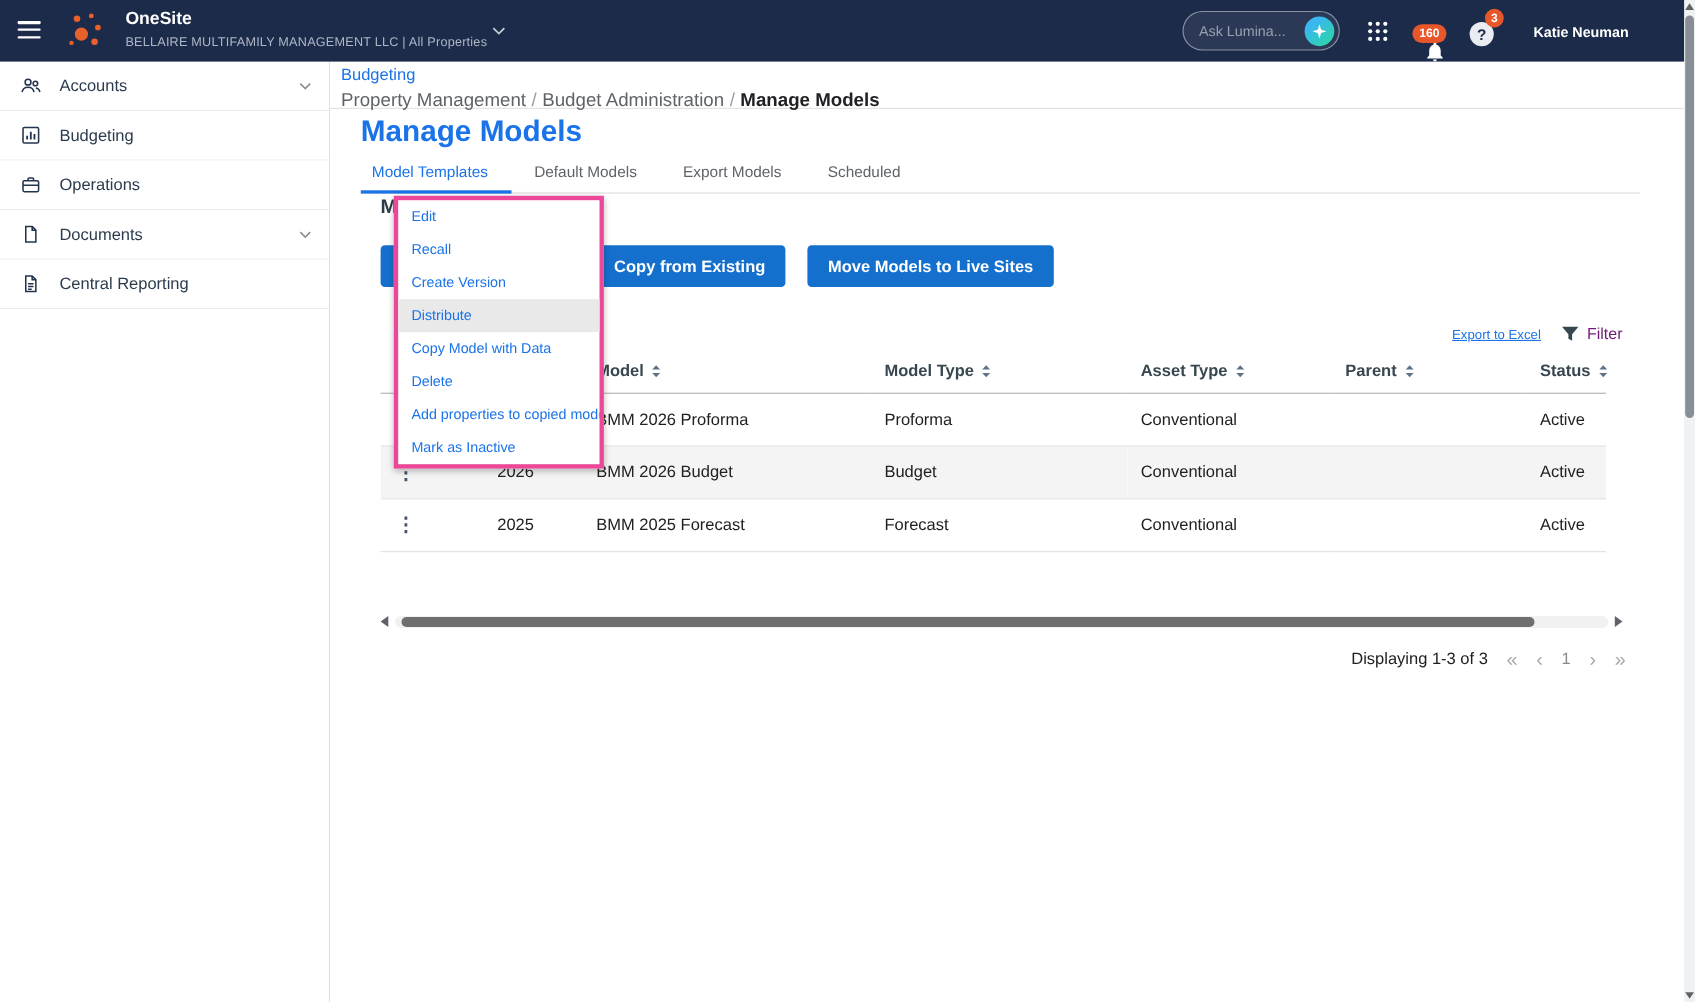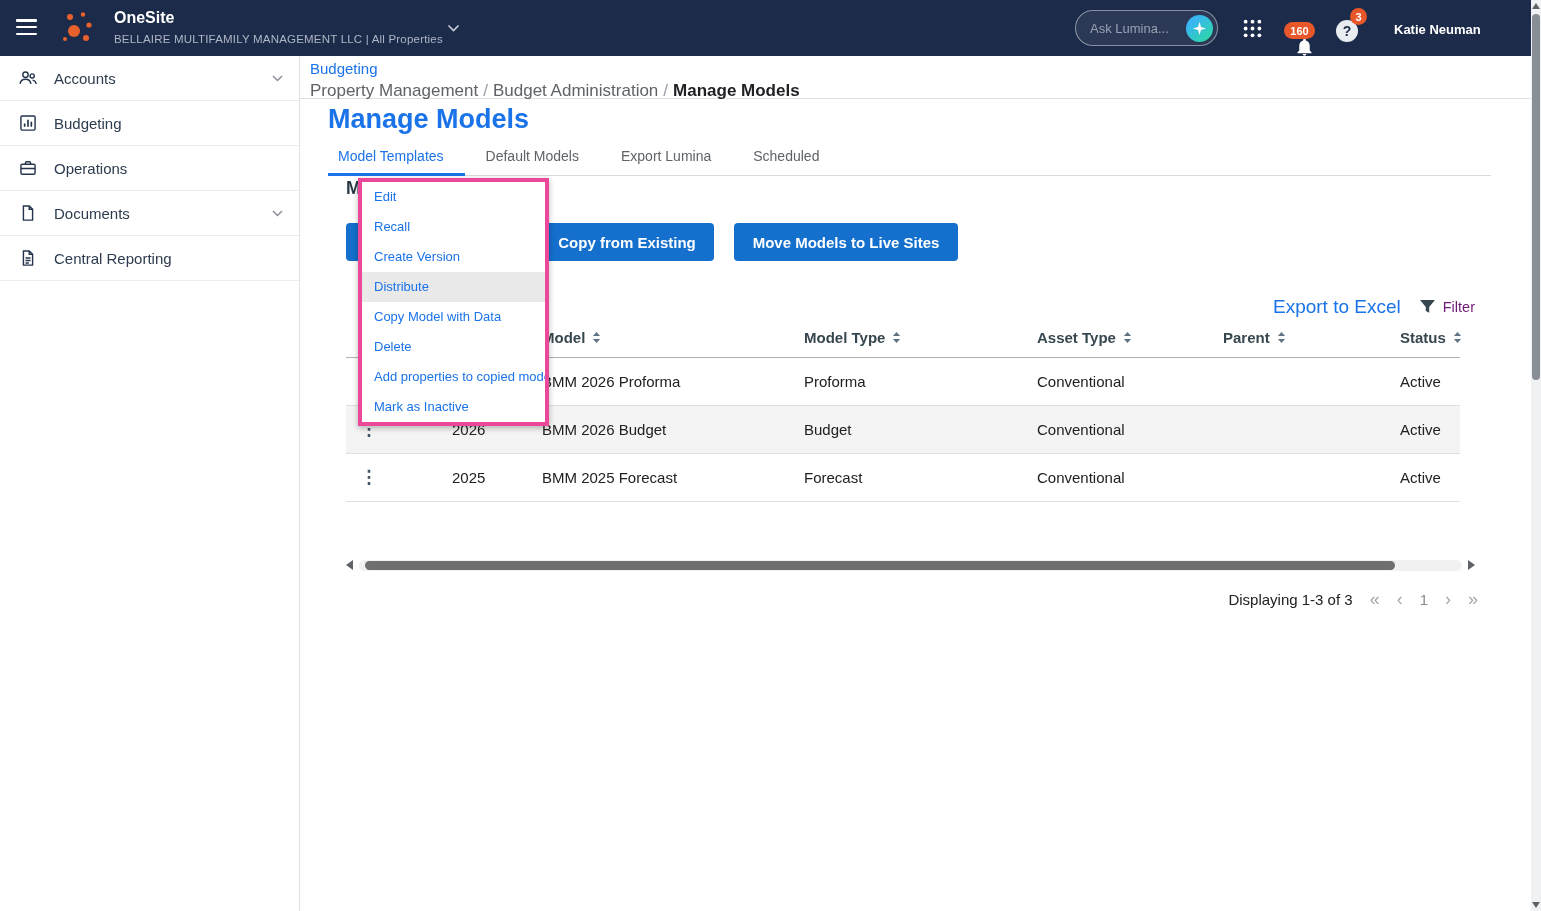--- a/index.html
+++ b/index.html
@@ -249,7 +249,7 @@
   <div class="tabs">
     <div class="tab first active"><span>Model Templates</span></div>
     <div class="tab"><span>Default Models</span></div>
-    <div class="tab"><span>Export Lumina</span></div>
+    <div class="tab"><span>Export Models</span></div>
     <div class="tab"><span>Scheduled</span></div>
   </div>
 

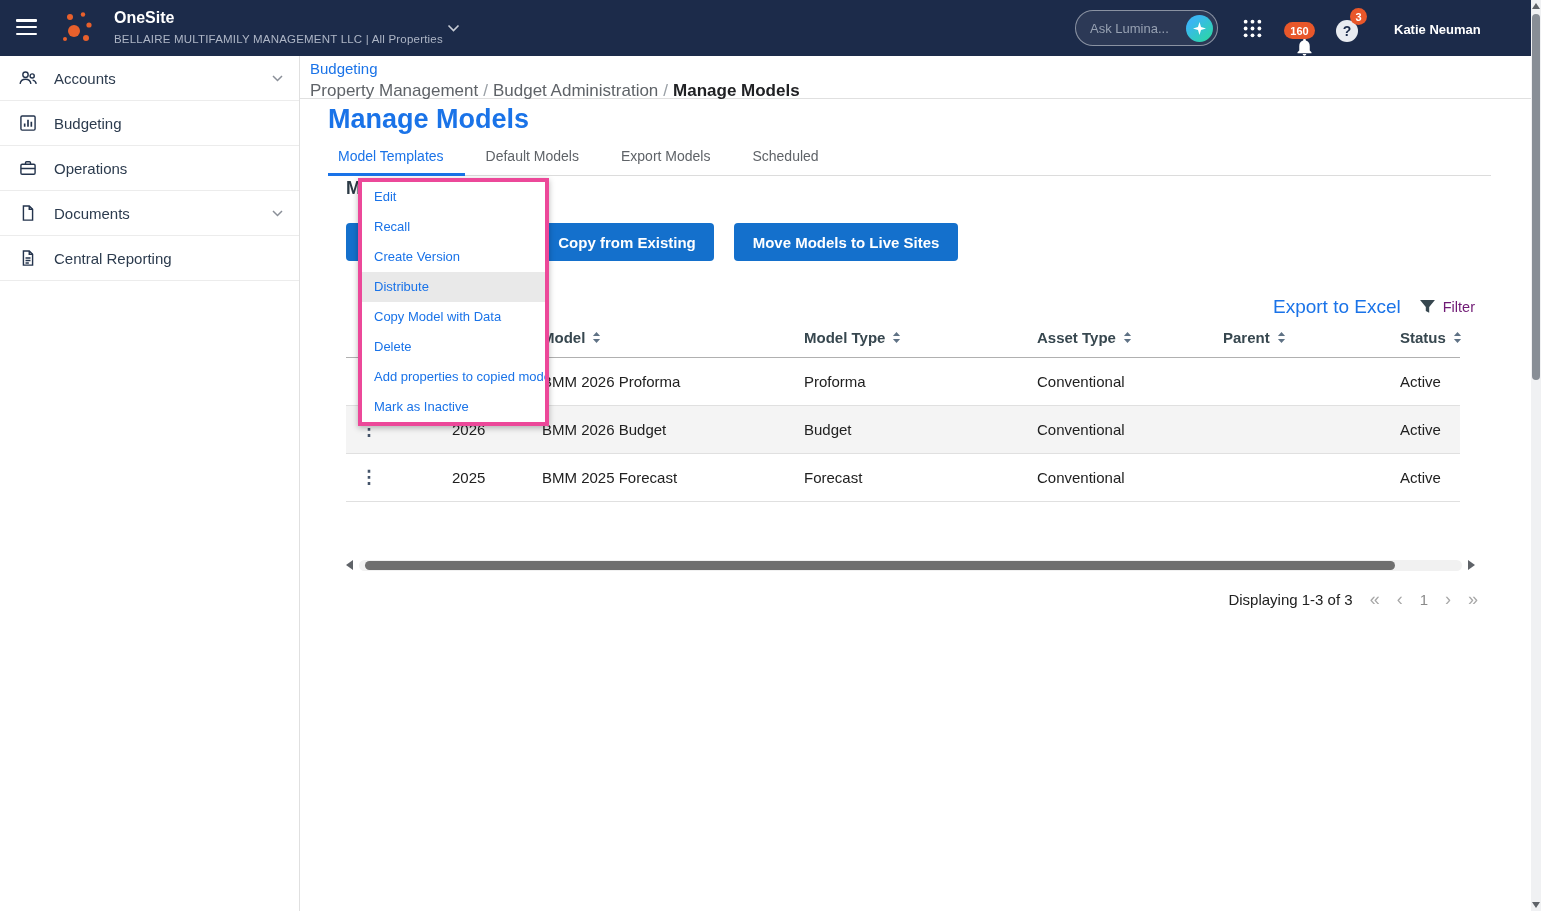--- a/index.html
+++ b/index.html
@@ -82,7 +82,7 @@
   .ctx-item.hl { background:#e9e9e9; }
 
   .table-tools { position:absolute; top:240px; right:56px; display:flex; align-items:center; gap:18px; }
-  .export-link { font-size:19px; color:var(--accent,#1a73e8); cursor:pointer; }
+  .export-link { font-size:12px; color:var(--accent,#1a73e8); text-decoration:underline; cursor:pointer; }
   .filter-wrap { display:flex; align-items:center; gap:7px; cursor:pointer; }
   .filter-label { font-size:14.5px; color:#701a75; }
 

